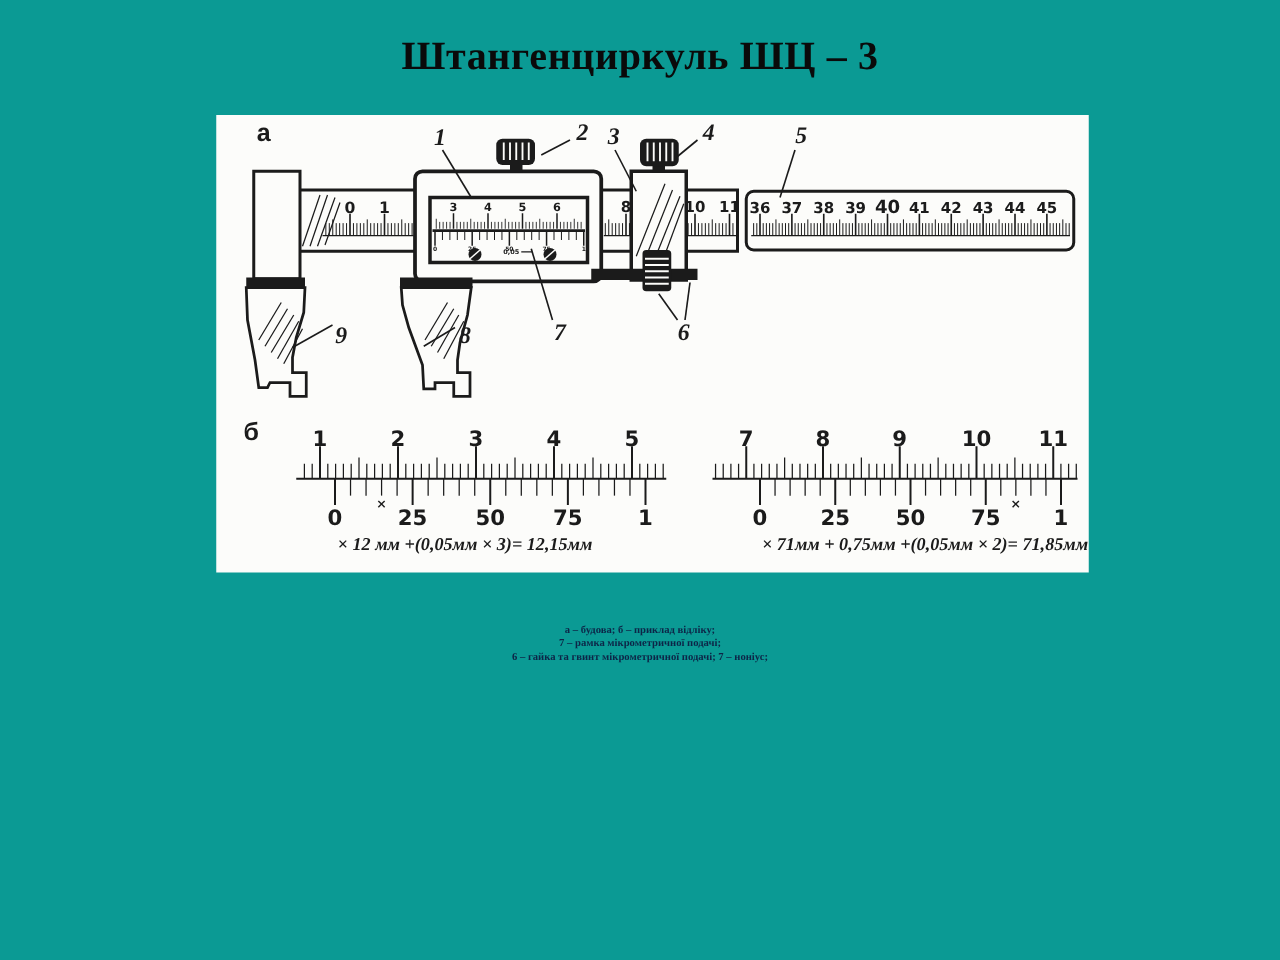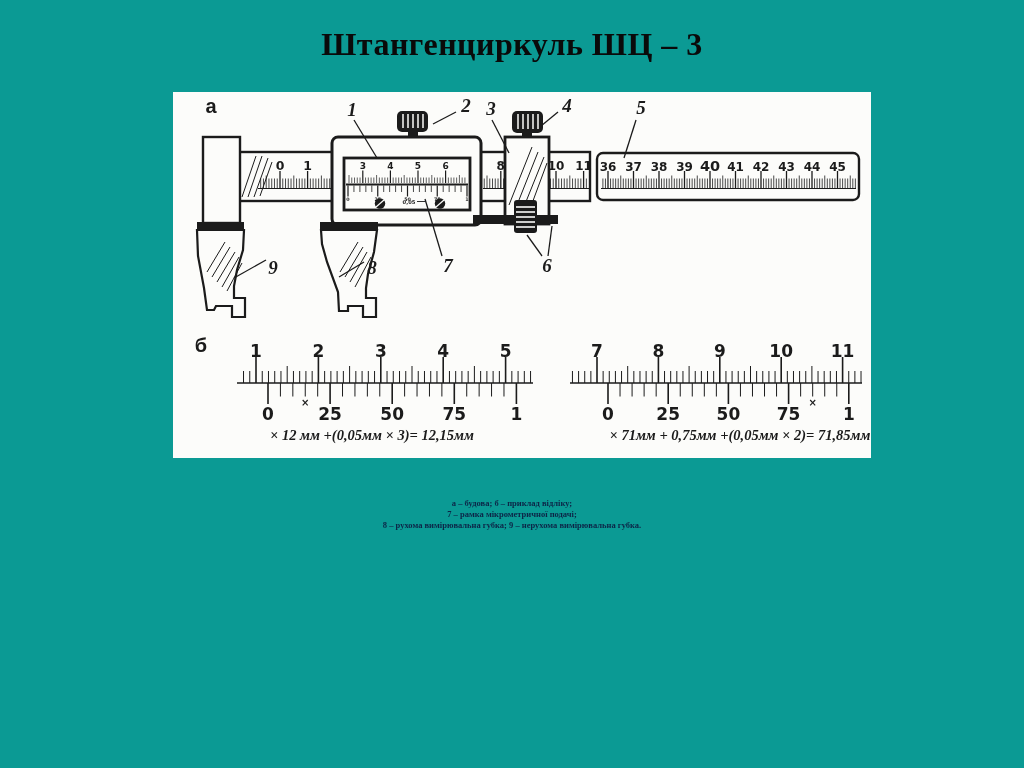--- a/index.html
+++ b/index.html
@@ -571,6 +571,7 @@
   <div class="caption">
     <div>а – будова; б – приклад відліку;</div>
     <div>7 – рамка мікрометричної подачі;</div>
+    <div>6 – гайка та гвинт мікрометричної подачі; 7 – ноніус;</div>
     <div>8 – рухома вимірювальна губка; 9 – нерухома вимірювальна губка.</div>
   </div>
 </div>

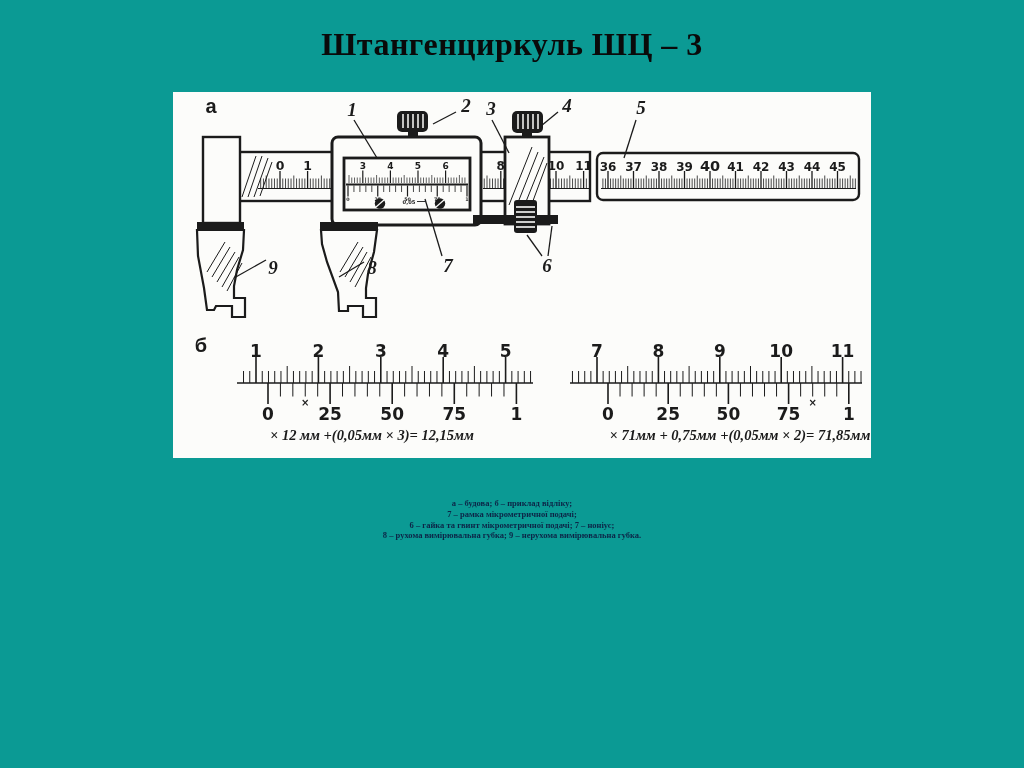--- a/index.html
+++ b/index.html
@@ -572,7 +572,6 @@
     <div>а – будова; б – приклад відліку;</div>
     <div>7 – рамка мікрометричної подачі;</div>
     <div>6 – гайка та гвинт мікрометричної подачі; 7 – ноніус;</div>
-    <div>8 – рухома вимірювальна губка; 9 – нерухома вимірювальна губка.</div>
   </div>
 </div>
 

